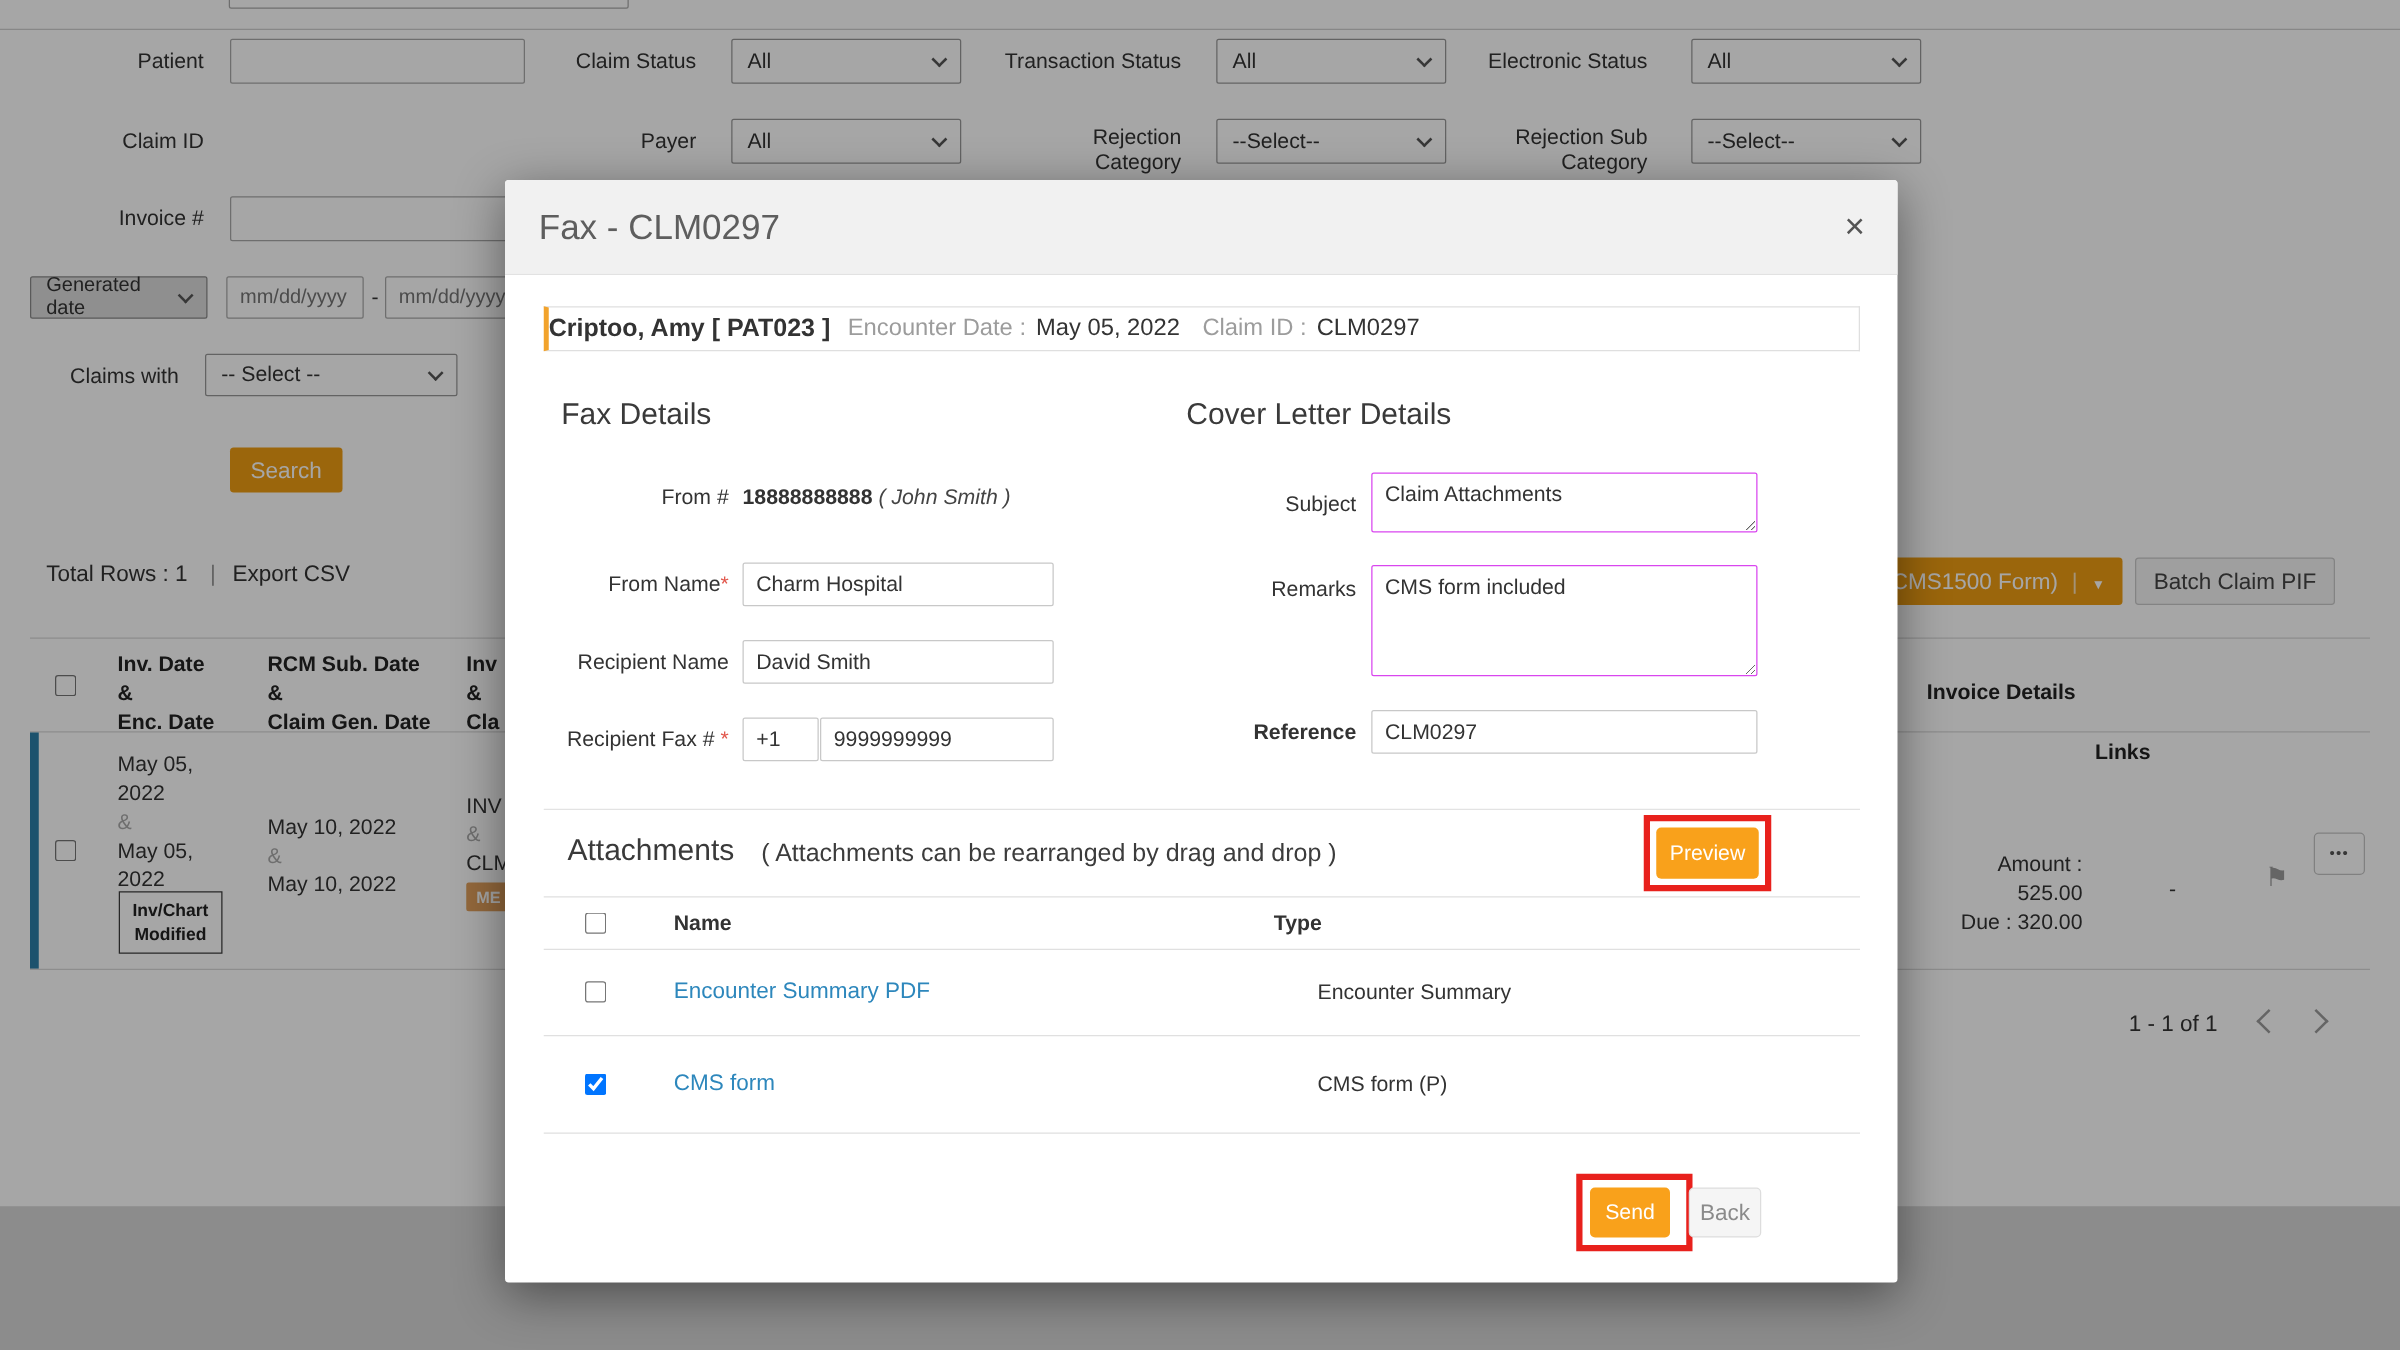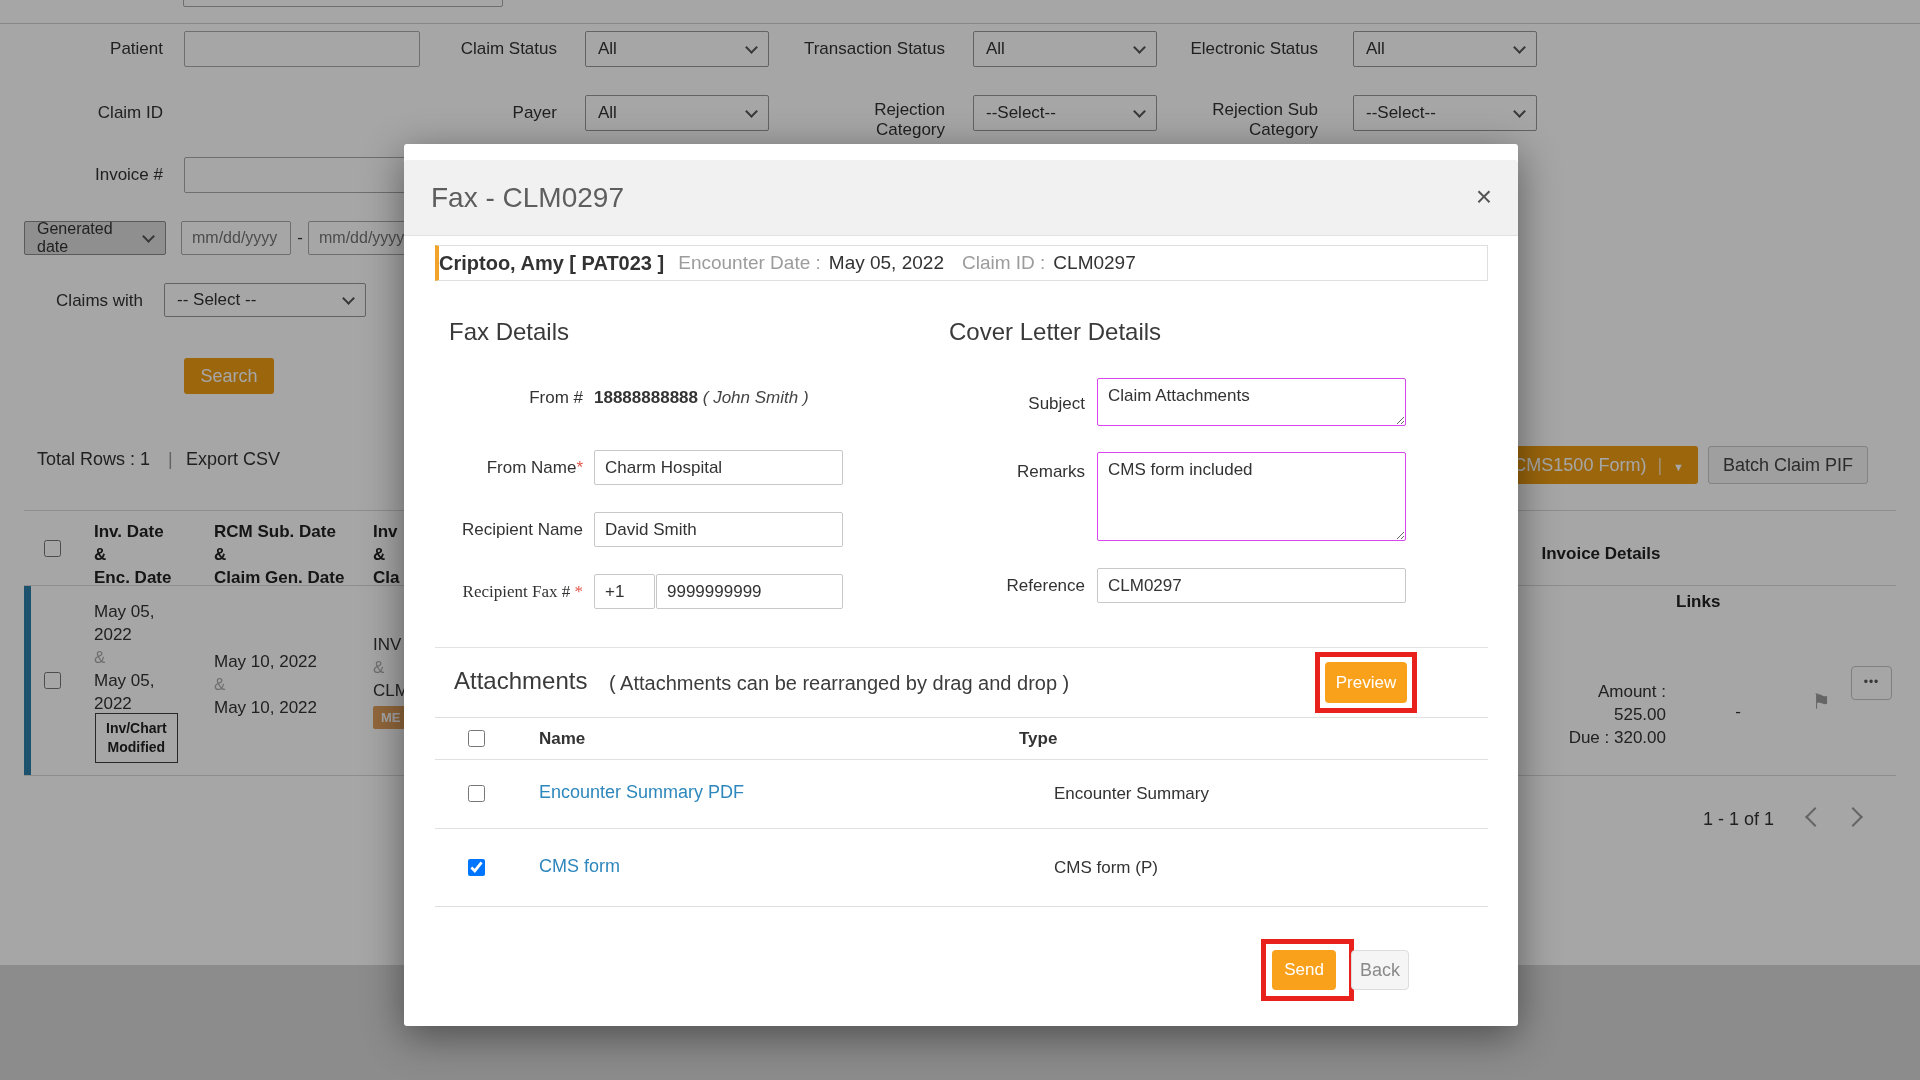--- a/index.html
+++ b/index.html
@@ -48,7 +48,7 @@
   #modal { position:absolute; left:404px; top:144px; width:1114px; height:882px; background:#fff;
            z-index:10; border-radius:3px; box-shadow:0 10px 40px rgba(0,0,0,0.45); }
   .m-header { position:absolute; left:0; top:0; width:1114px; height:76px; background:#f1f1f1;
-              border-bottom:1px solid #e2e2e2; border-radius:3px 3px 0 0;margin-top:16px; }
+              border-bottom:1px solid #e2e2e2; border-radius:3px 3px 0 0; }
   .m-title { position:absolute; left:27px; top:0; line-height:76px; font-size:28px; color:#5e5e5e; }
   .m-close { position:absolute; right:26px; top:22px; font-size:28px; color:#555; cursor:pointer; line-height:30px; }
 

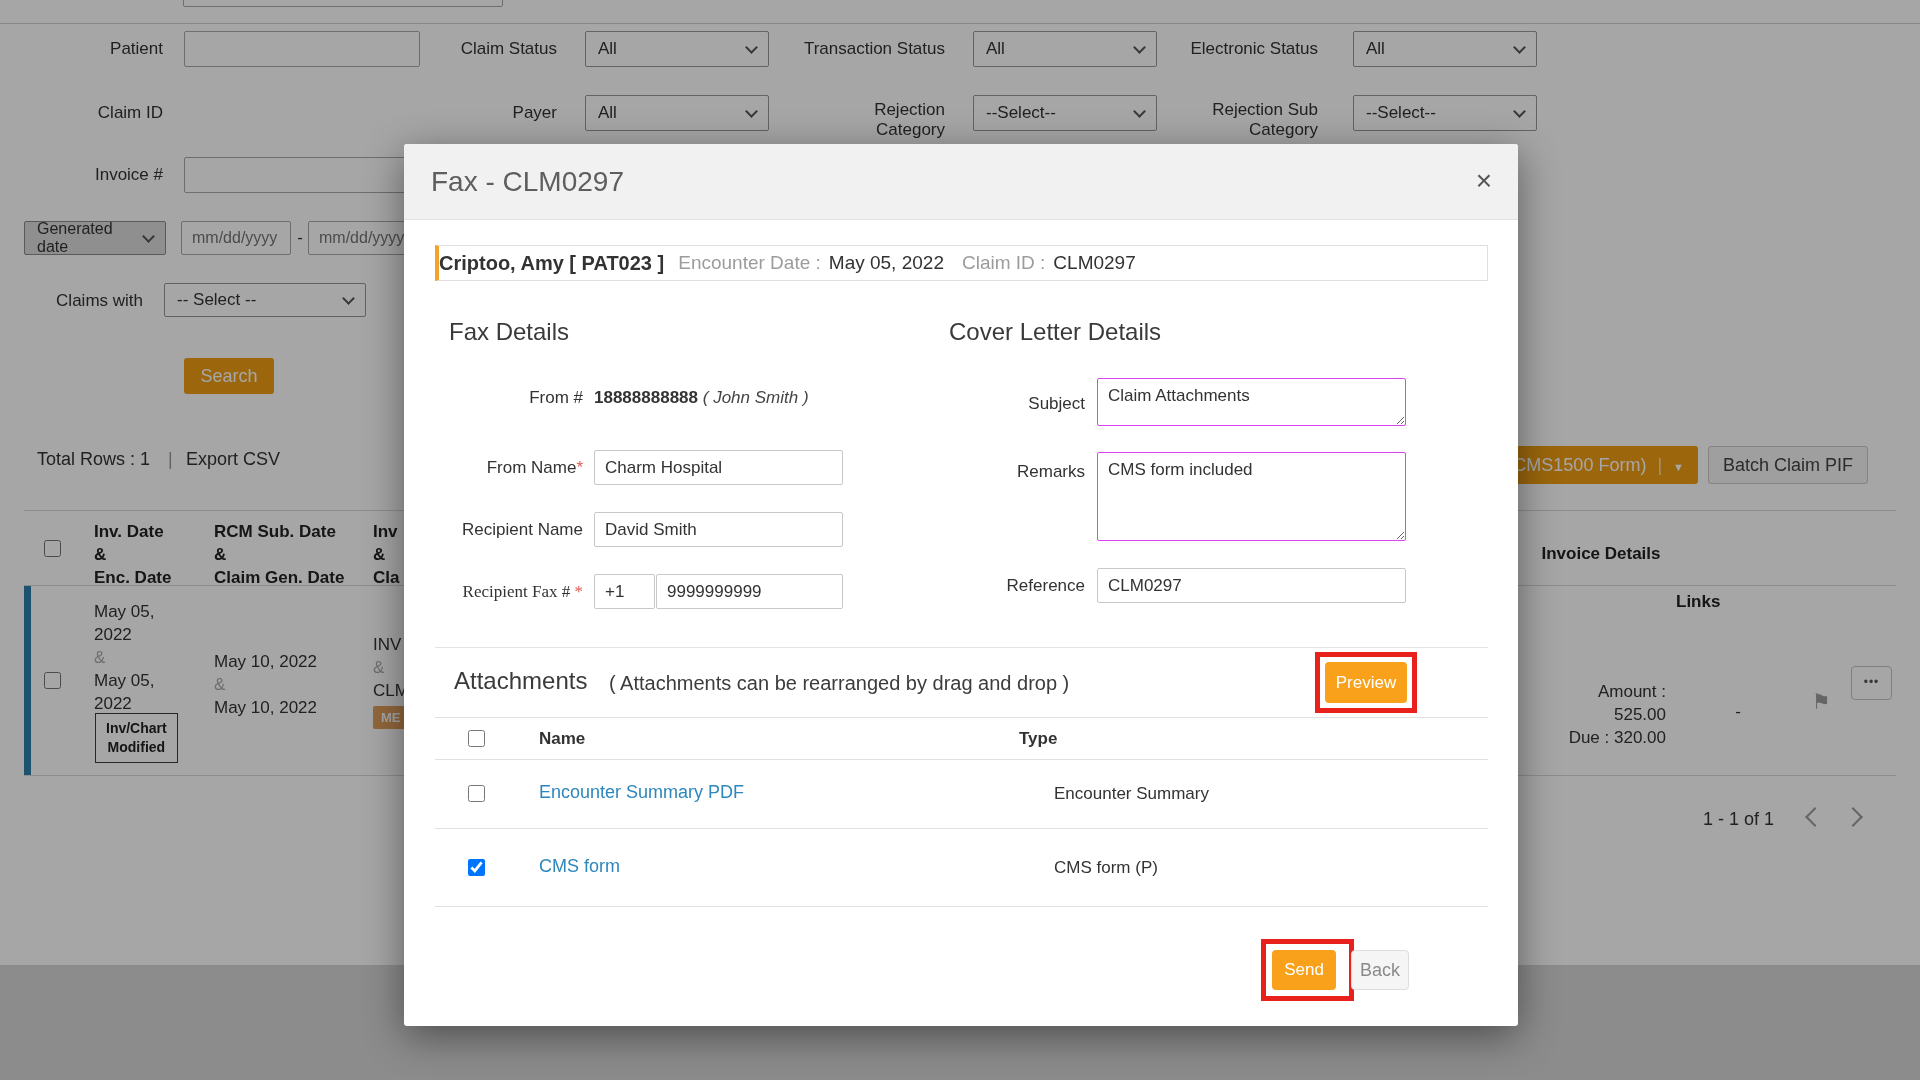--- a/index.html
+++ b/index.html
@@ -253,7 +253,7 @@
     <div class="mlbl" style="left:39px; top:376px; width:140px;">Recipient Name</div>
     <input class="minp" style="left: 190px; top: 368px; width: 249px;" value="David Smith">
 
-    <div class="mlbl" style="left:29px; top:438px; width:150px;font-family:Liberation Serif, serif;">
+    <div class="mlbl" style="left:29px; top:438px; width:150px;">
       <span>Recipient Fax #</span> <span class="req">*</span>
     </div>
     <input class="minp" style="left: 190px; top: 430px; width: 61px;" value="+1">

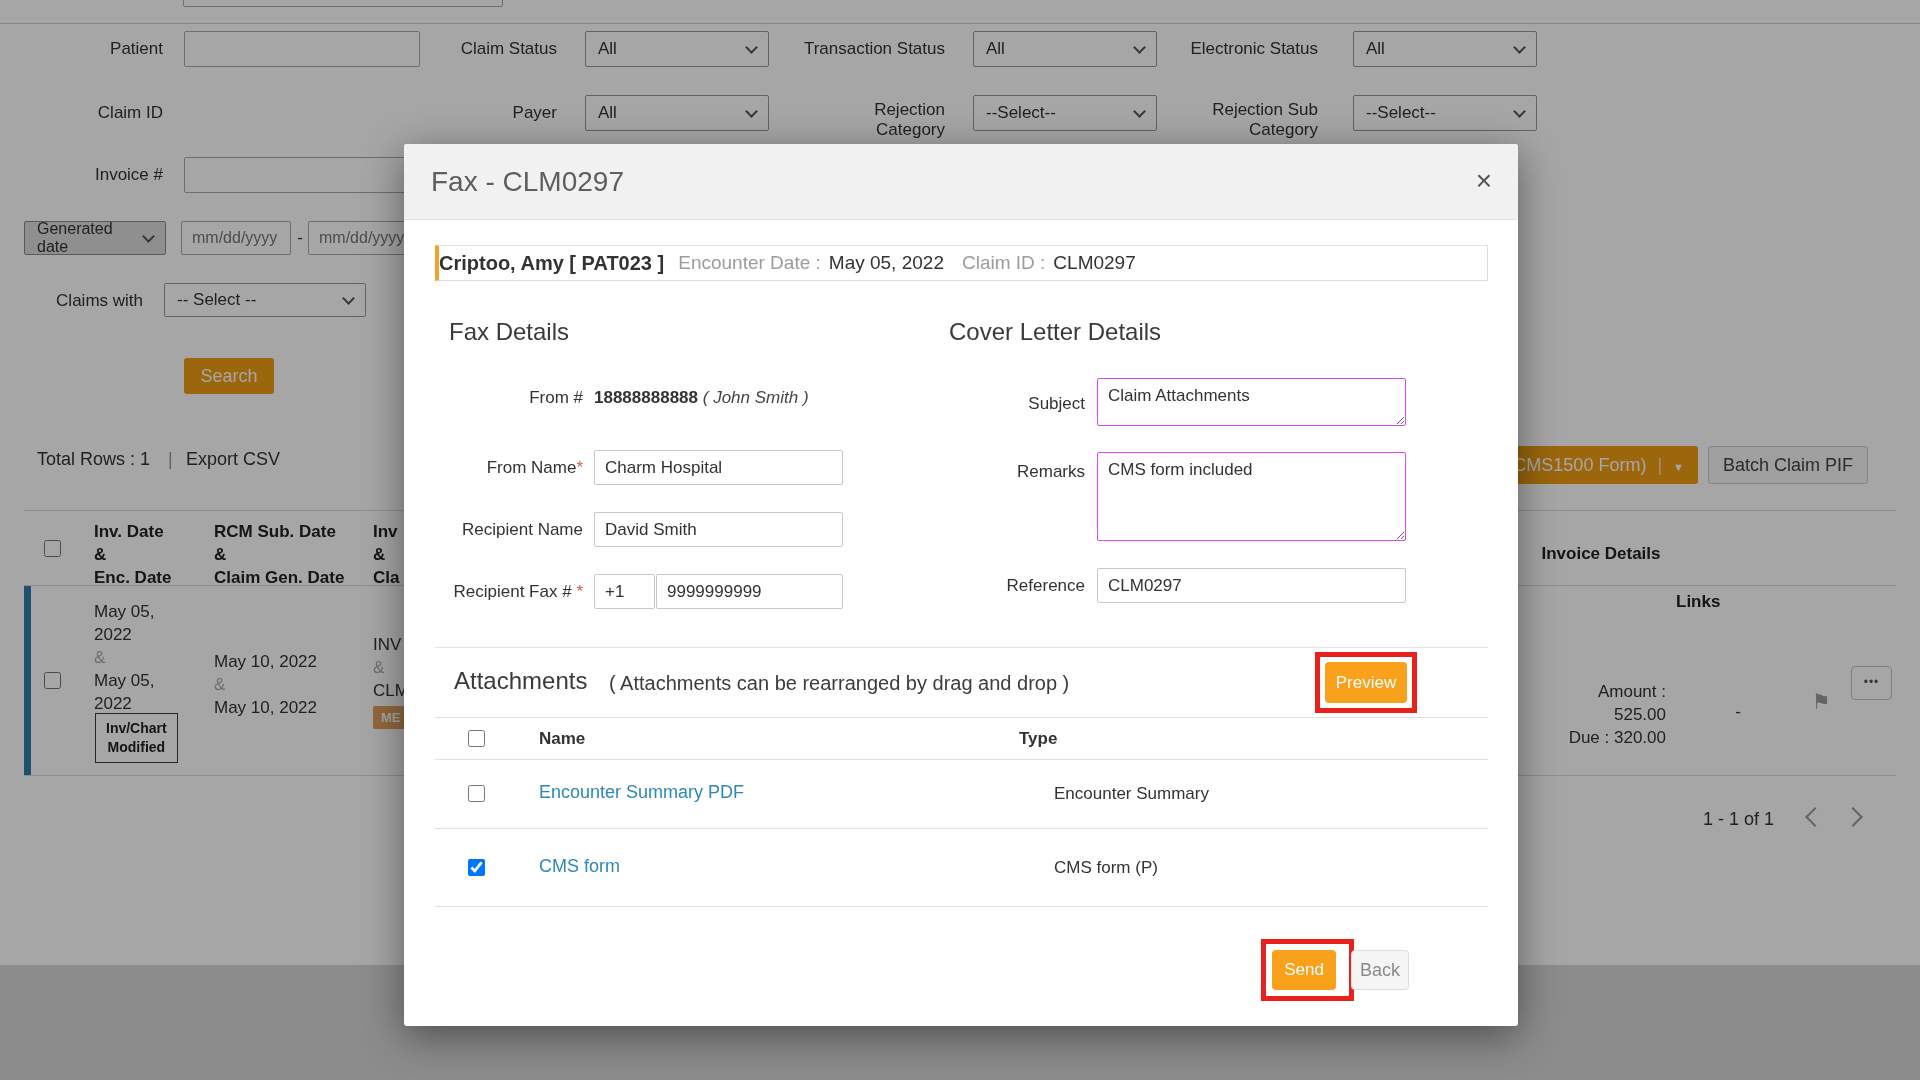--- a/index.html
+++ b/index.html
@@ -267,7 +267,7 @@
     <div class="mlbl" style="left:561px; top:318px; width:120px;">Remarks</div>
     <textarea class="mta" style="left: 693px; top: 308px; width: 309px; height: 89px;">CMS form included</textarea>
 
-    <div class="mlbl" style="left:561px; top:432px; width:120px;">Reference</div>
+    <div class="mlbl" style="left:561px; top:432px; width:120px;font-weight:bold;">Reference</div>
     <input class="minp" style="left: 693px; top: 424px; width: 309px;" value="CLM0297">
 
     <div class="m-divider"></div>

